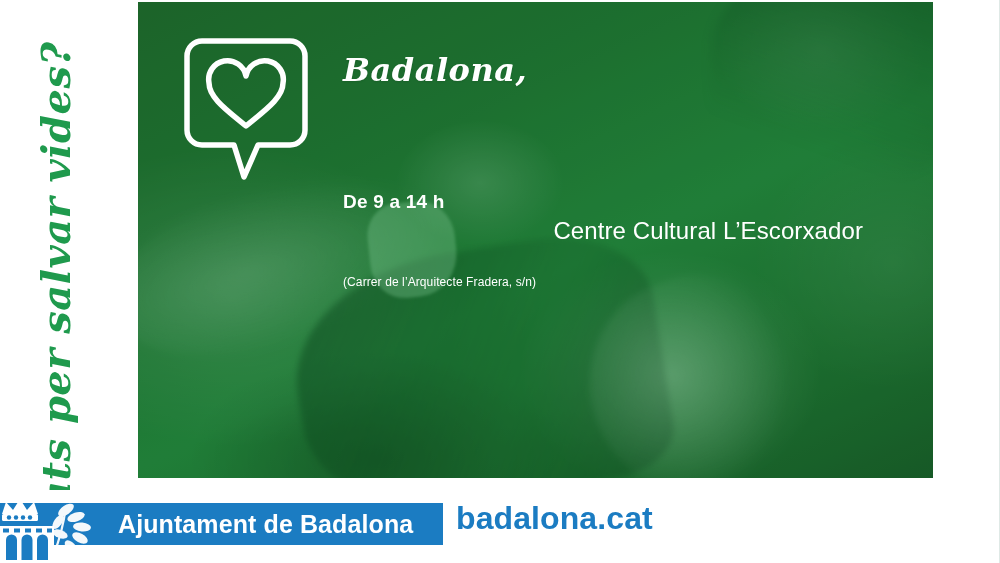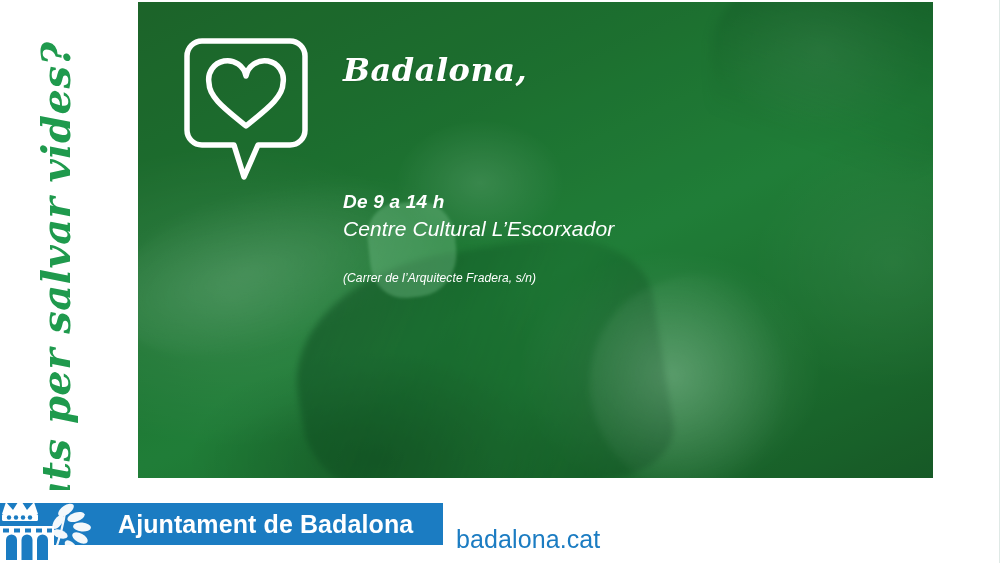--- a/index.html
+++ b/index.html
@@ -172,7 +172,6 @@
     top: 188px;
     width: 520px;
     color: #ffffff;
-    font-style: italic;
   }
   #detail-hours {
     font-size: 19px;

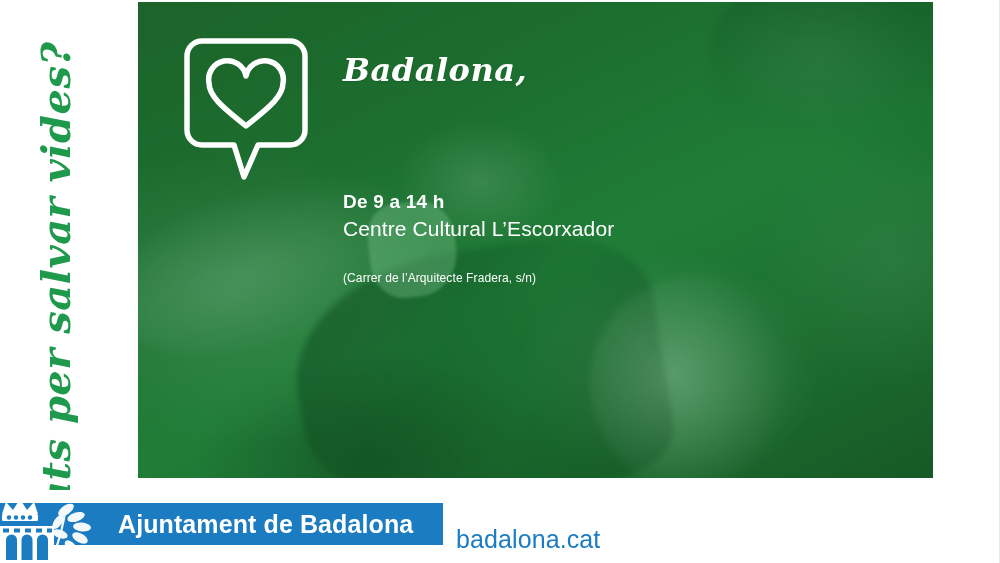--- a/index.html
+++ b/index.html
@@ -180,10 +180,11 @@
     letter-spacing: .2px;
   }
   #detail-venue {
-    font-size: 21px;
+    font-size: 24px;
     font-weight: normal;
     line-height: 1.32;
     letter-spacing: .1px;
+    text-align: right;
   }
   #detail-address {
     font-size: 12px;

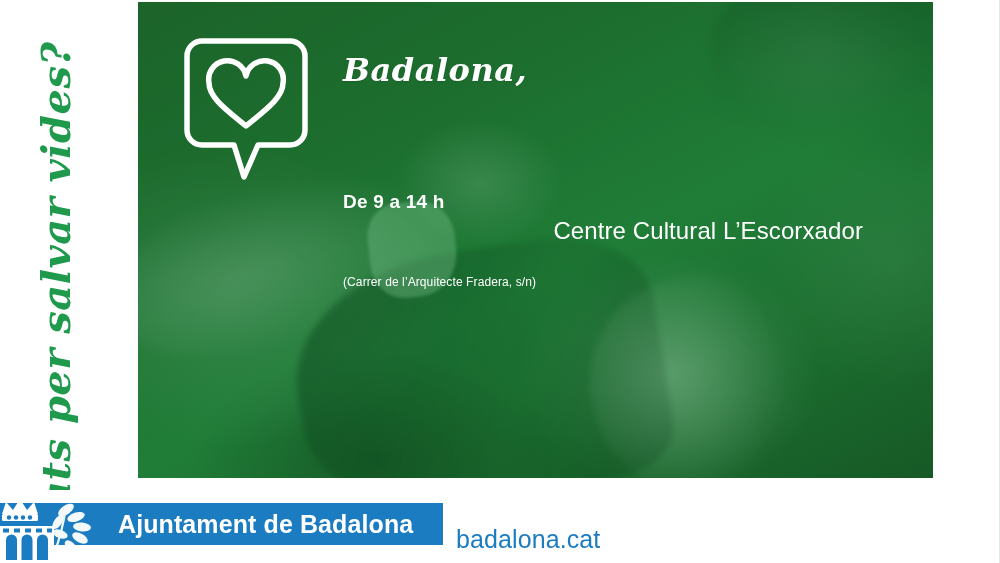--- a/index.html
+++ b/index.html
@@ -231,10 +231,10 @@
   #footer-site {
     position: absolute;
     left: 456px;
-    top: 34px;
+    top: 13px;
     color: #1b7cc2;
-    font-size: 25px;
-    font-weight: normal;
+    font-size: 32px;
+    font-weight: bold;
     letter-spacing: .1px;
     line-height: 30px;
   }

